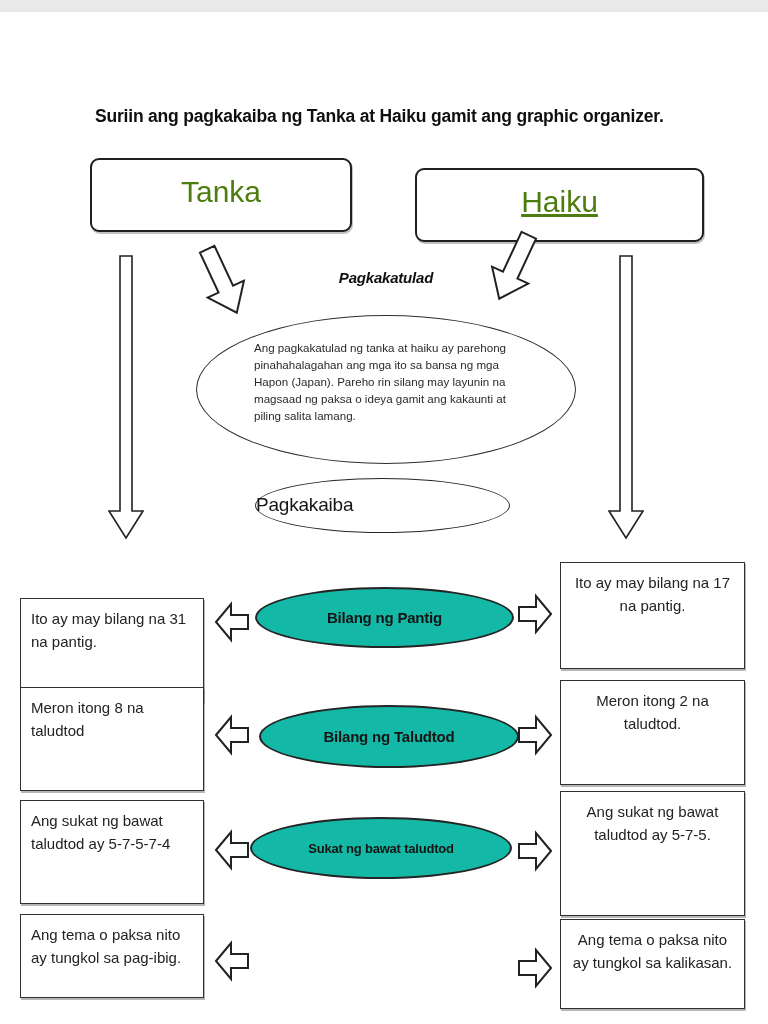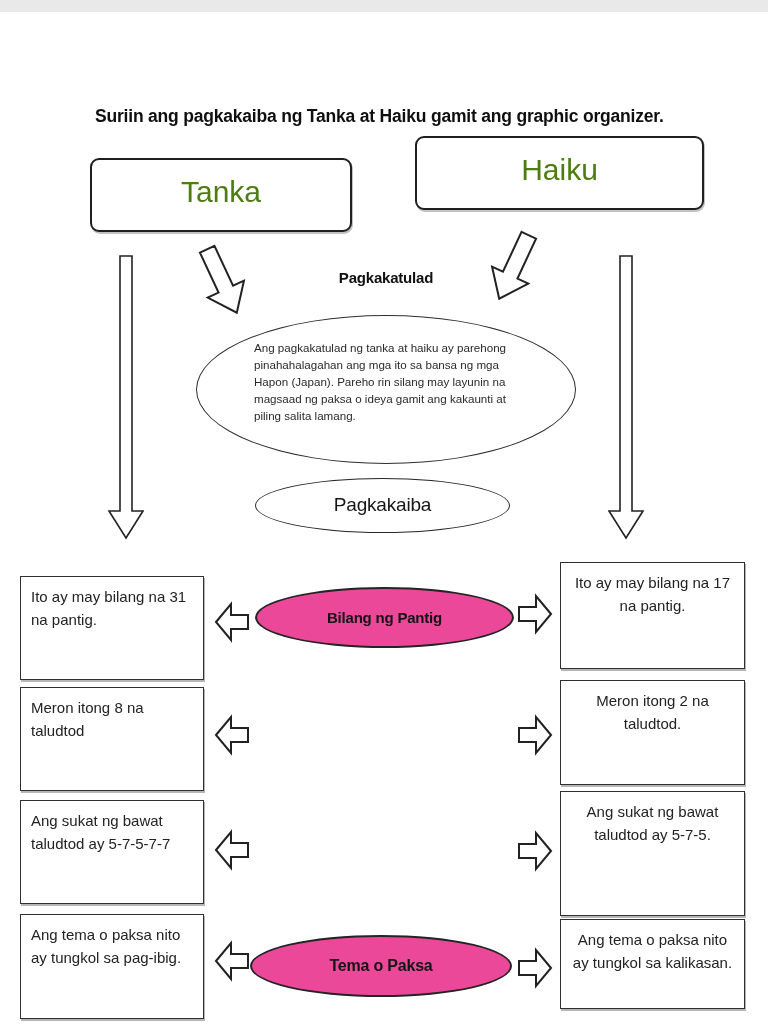--- a/index.html
+++ b/index.html
@@ -19,7 +19,7 @@
     font-size:30px;color:#4d7c0f;box-shadow:1px 2px 0 rgba(120,120,120,.45);
   }
   .tanka-box{left:90px;top:146px;width:258px;height:70px;}
-  .haiku-box{left:415px;top:124px;width:285px;height:70px;}
+  .haiku-box{left:415px;top:156px;width:285px;height:70px;text-decoration:underline;}
   .topbox span{margin-bottom:6px;}
   .sim-label{
     left:300px;top:257px;width:172px;text-align:center;

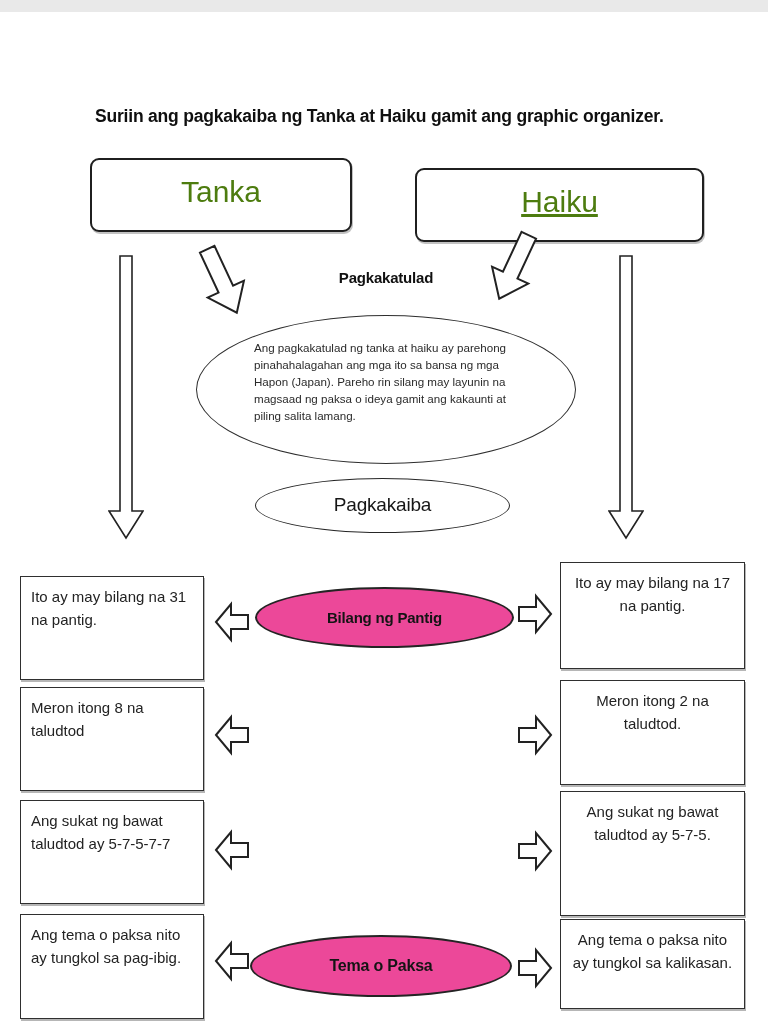--- a/index.html
+++ b/index.html
@@ -23,7 +23,7 @@
   .topbox span{margin-bottom:6px;}
   .sim-label{
     left:300px;top:257px;width:172px;text-align:center;
-    font-size:15px;font-weight:bold;color:#101010;letter-spacing:-0.2px;
+    font-size:15px;font-weight:bold;color:#101010;letter-spacing:-0.2px;font-style:italic;
   }
   .big-ellipse{
     left:196px;top:303px;width:378px;height:147px;

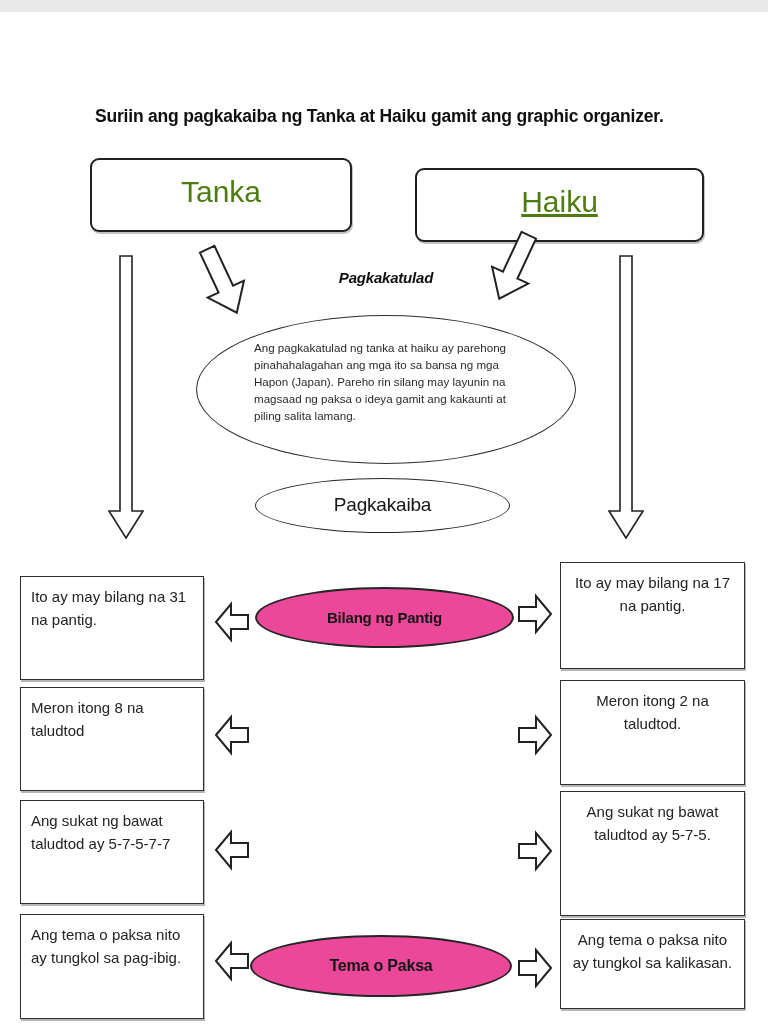--- a/index.html
+++ b/index.html
@@ -36,7 +36,7 @@
   .diff-ellipse{
     left:255px;top:466px;width:253px;height:53px;
     border:1.6px solid #262626;border-radius:50%;background:#fff;
-    display:flex;align-items:center;justify-content:center;
+    display:flex;align-items:center;justify-content:flex-start;
     font-size:19px;color:#161616;letter-spacing:-0.2px;
   }
   .diff-ellipse span{margin-bottom:2px;}

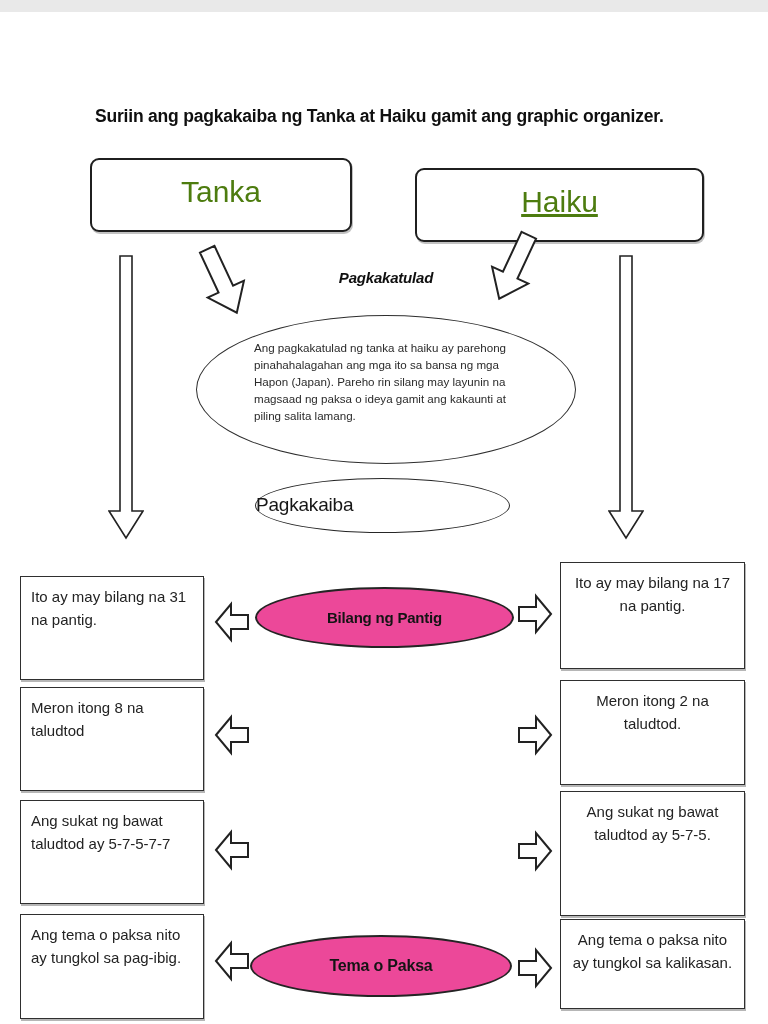--- a/index.html
+++ b/index.html
@@ -54,7 +54,7 @@
   }
   .lbox{left:20px;width:184px;}
   .rbox{left:560px;width:185px;text-align:center;}
-  .lbox0{top:564px;height:104px}.rbox0{top:550px;height:107px}
+  .lbox0{top:586px;height:104px}.rbox0{top:550px;height:107px}
   .lbox1{top:675px;height:104px}.rbox1{top:668px;height:105px}
   .lbox2{top:788px;height:104px}.rbox2{top:779px;height:125px}
   .lbox3{top:902px;height:105px}.rbox3{top:907px;height:90px}

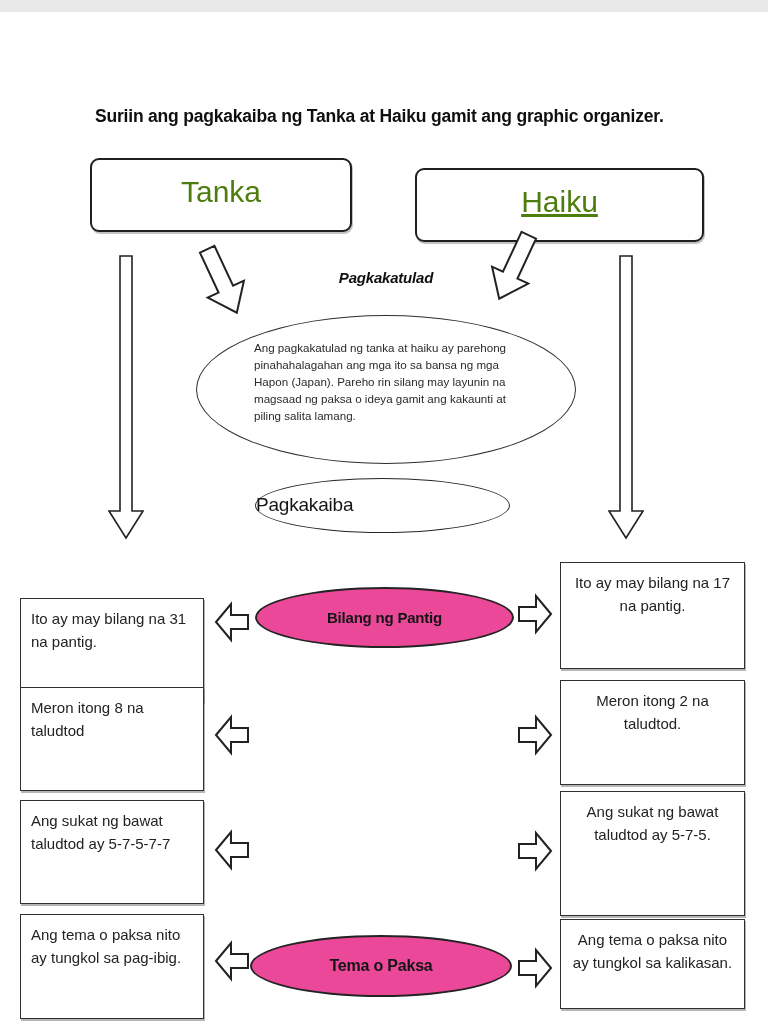--- a/index.html
+++ b/index.html
@@ -59,7 +59,7 @@
   .lbox2{top:788px;height:104px}.rbox2{top:779px;height:125px}
   .lbox3{top:902px;height:105px}.rbox3{top:907px;height:90px}
   .rowell{
-    border:2px solid #242424;border-radius:50%;background:#ec4899;
+    border:2px solid #242424;border-radius:50%;background:#14b8a6;
     display:flex;align-items:center;justify-content:center;
     font-weight:bold;color:#141414;letter-spacing:-0.2px;text-align:center;
   }

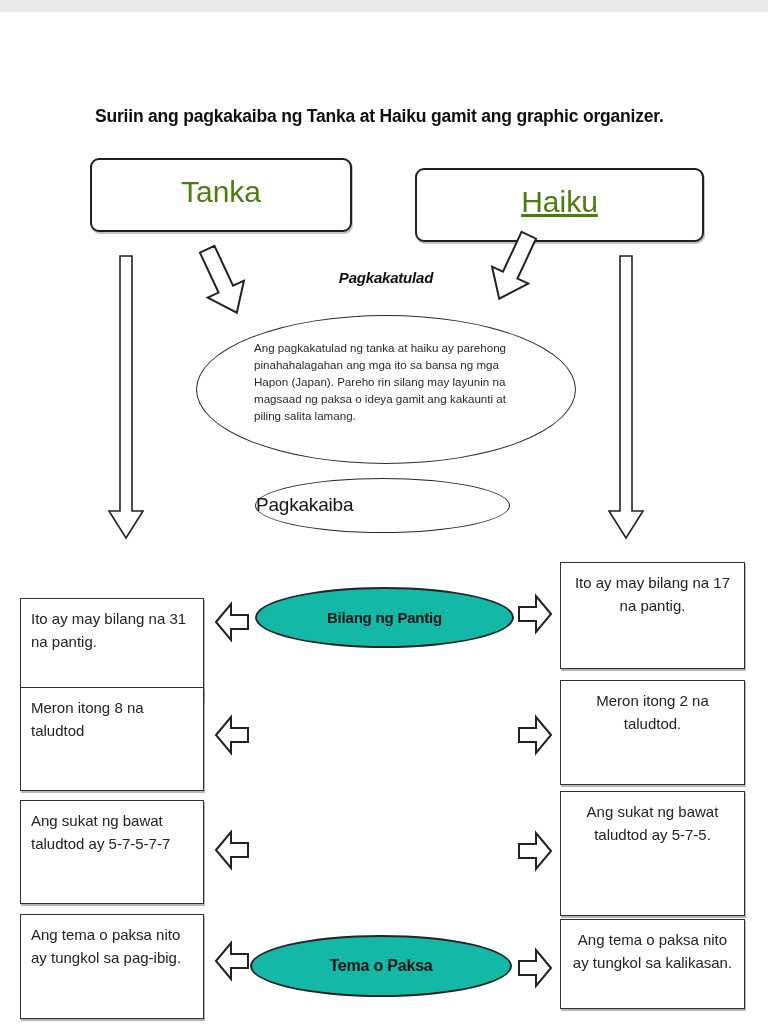--- a/index.html
+++ b/index.html
@@ -149,6 +149,9 @@
       <polygon points="2,23 17,5 17,16 34,16 34,30 17,30 17,41" fill="#ffffff" stroke="#222222" stroke-width="2"></polygon>
     </svg>
   </div>
+  <div class="abs rowell ell1">
+    <span>Bilang ng Taludtod</span>
+  </div>
   <div class="abs sarrow rarrow ra1">
     <svg width="36" height="46" viewBox="0 0 36 46">
       <polygon points="34,23 19,5 19,16 2,16 2,30 19,30 19,41" fill="#ffffff" stroke="#222222" stroke-width="2"></polygon>

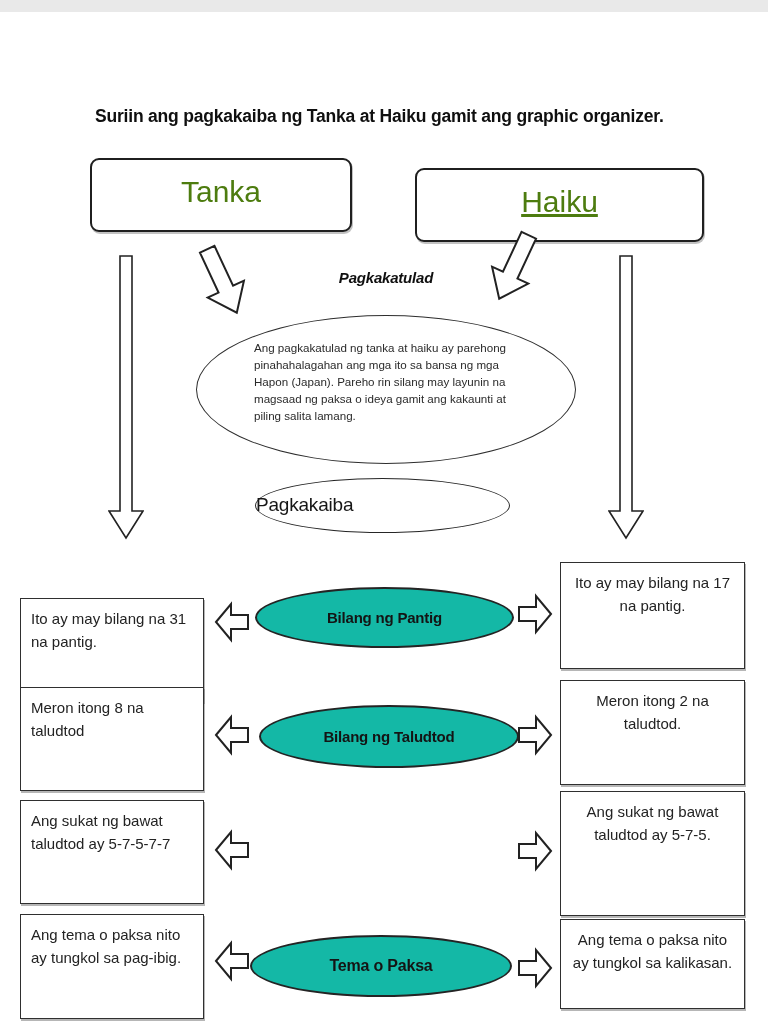--- a/index.html
+++ b/index.html
@@ -162,7 +162,7 @@
   </div>
 
   <div class="abs cellbox lbox lbox2">
-    <span>Ang sukat ng bawat taludtod ay 5-7-5-7-7</span>
+    <span>Ang sukat ng bawat taludtod ay 5-7-5-7-4</span>
   </div>
   <div class="abs sarrow larrow la2">
     <svg width="36" height="46" viewBox="0 0 36 46">

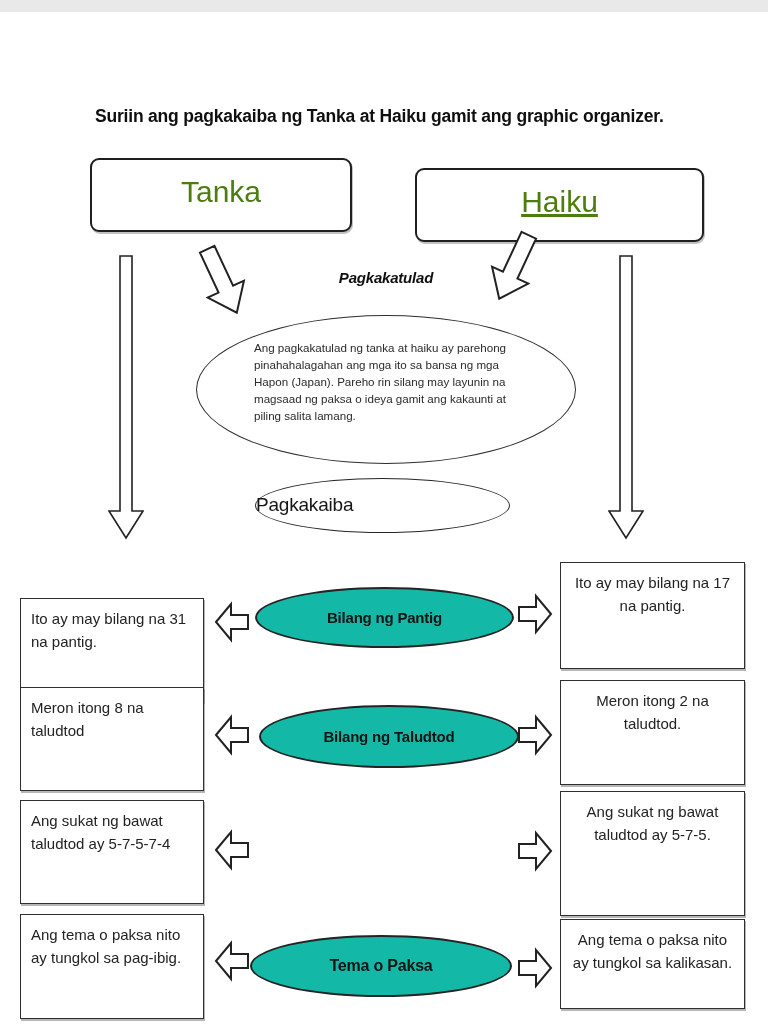--- a/index.html
+++ b/index.html
@@ -169,6 +169,9 @@
       <polygon points="2,23 17,5 17,16 34,16 34,30 17,30 17,41" fill="#ffffff" stroke="#222222" stroke-width="2"></polygon>
     </svg>
   </div>
+  <div class="abs rowell ell2">
+    <span>Sukat ng bawat taludtod</span>
+  </div>
   <div class="abs sarrow rarrow ra2">
     <svg width="36" height="46" viewBox="0 0 36 46">
       <polygon points="34,23 19,5 19,16 2,16 2,30 19,30 19,41" fill="#ffffff" stroke="#222222" stroke-width="2"></polygon>

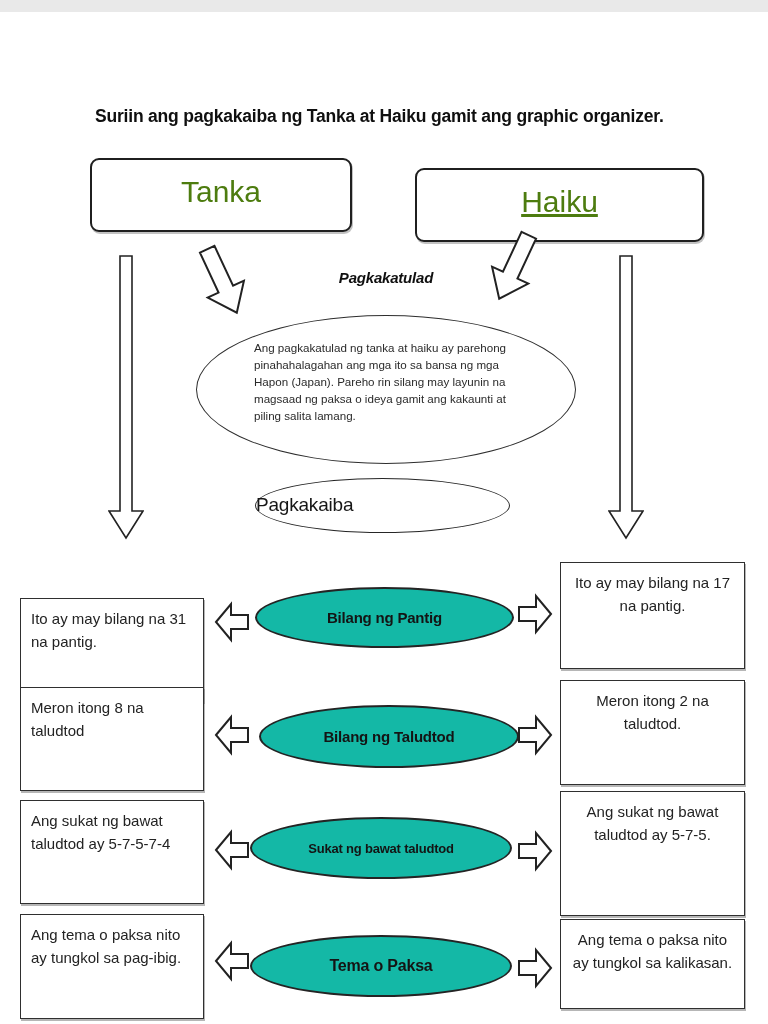--- a/index.html
+++ b/index.html
@@ -57,7 +57,7 @@
   .lbox0{top:586px;height:104px}.rbox0{top:550px;height:107px}
   .lbox1{top:675px;height:104px}.rbox1{top:668px;height:105px}
   .lbox2{top:788px;height:104px}.rbox2{top:779px;height:125px}
-  .lbox3{top:902px;height:105px}.rbox3{top:907px;height:90px}
+  .lbox3{top:902px;height:84px}.rbox3{top:907px;height:90px}
   .rowell{
     border:2px solid #242424;border-radius:50%;background:#14b8a6;
     display:flex;align-items:center;justify-content:center;

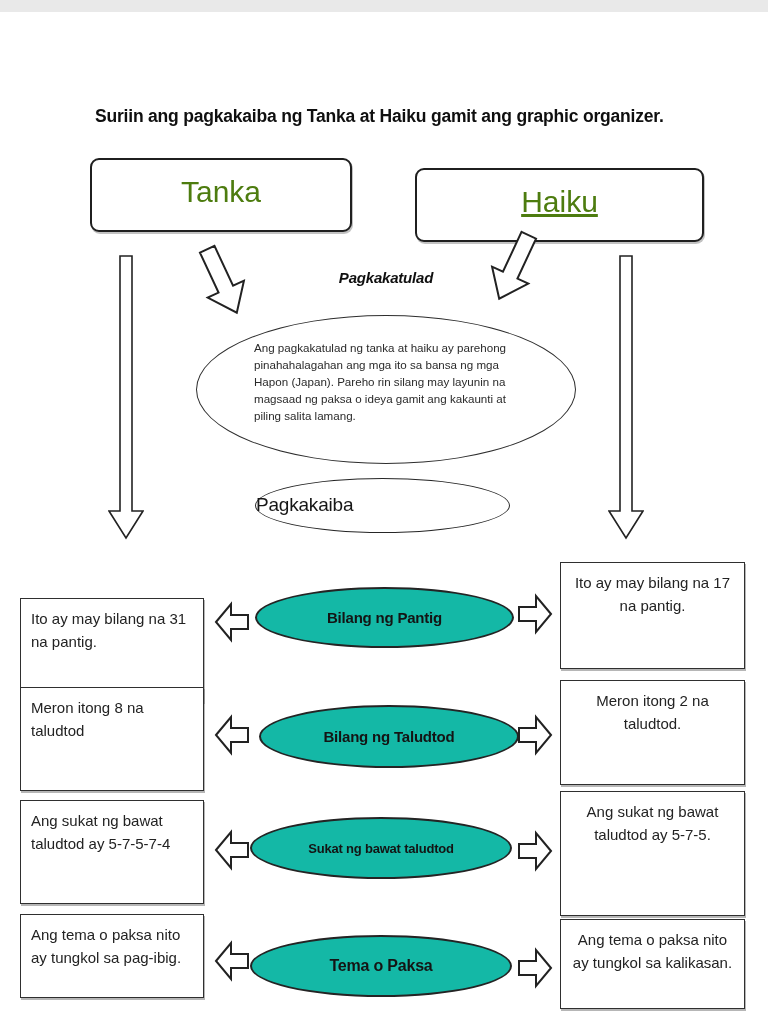--- a/index.html
+++ b/index.html
@@ -189,9 +189,6 @@
       <polygon points="2,23 17,5 17,16 34,16 34,30 17,30 17,41" fill="#ffffff" stroke="#222222" stroke-width="2"></polygon>
     </svg>
   </div>
-  <div class="abs rowell ell3">
-    <span>Tema o Paksa</span>
-  </div>
   <div class="abs sarrow rarrow ra3">
     <svg width="36" height="46" viewBox="0 0 36 46">
       <polygon points="34,23 19,5 19,16 2,16 2,30 19,30 19,41" fill="#ffffff" stroke="#222222" stroke-width="2"></polygon>

